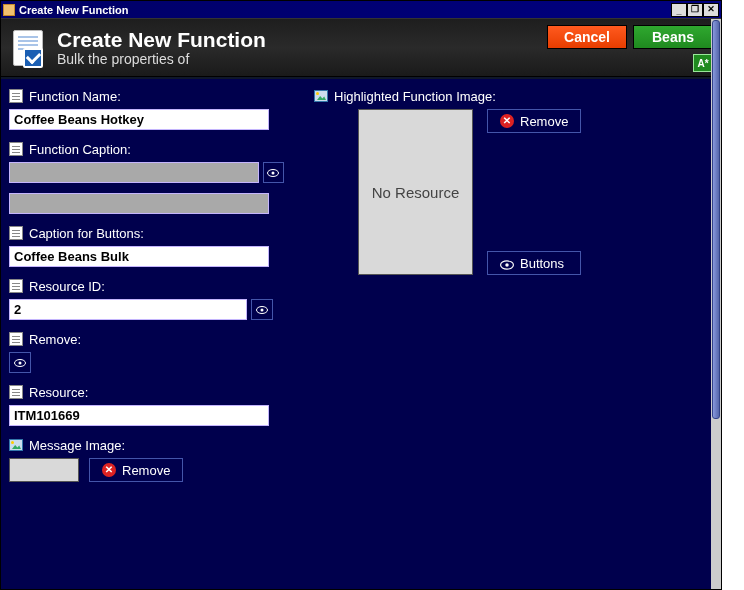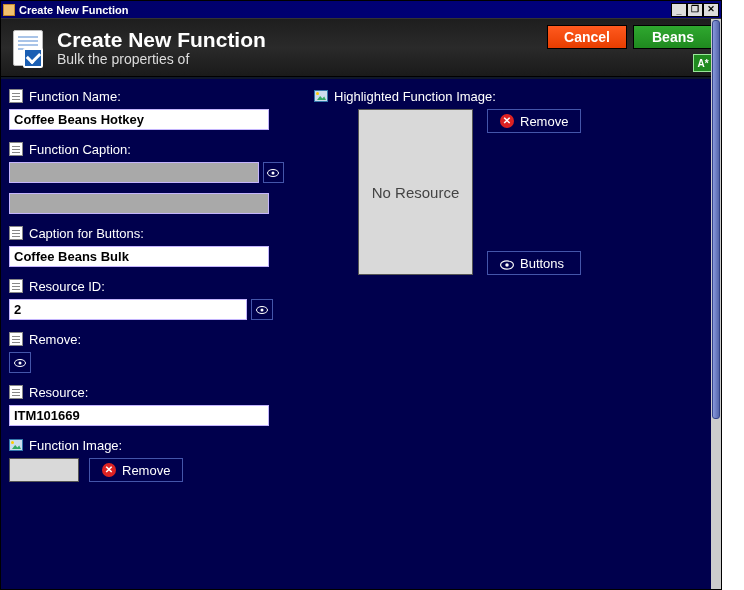--- a/index.html
+++ b/index.html
@@ -439,7 +439,7 @@
         <div class="field-block">
           <div class="label-row">
             <span class="label-icon ic-pic"></span>
-            <span class="label-text">Function Image:</span>
+            <span class="label-text">Message Image:</span>
           </div>
           <div class="input-row" style="align-items:flex-start;gap:10px">
             <div class="image-box-sm"></div>

